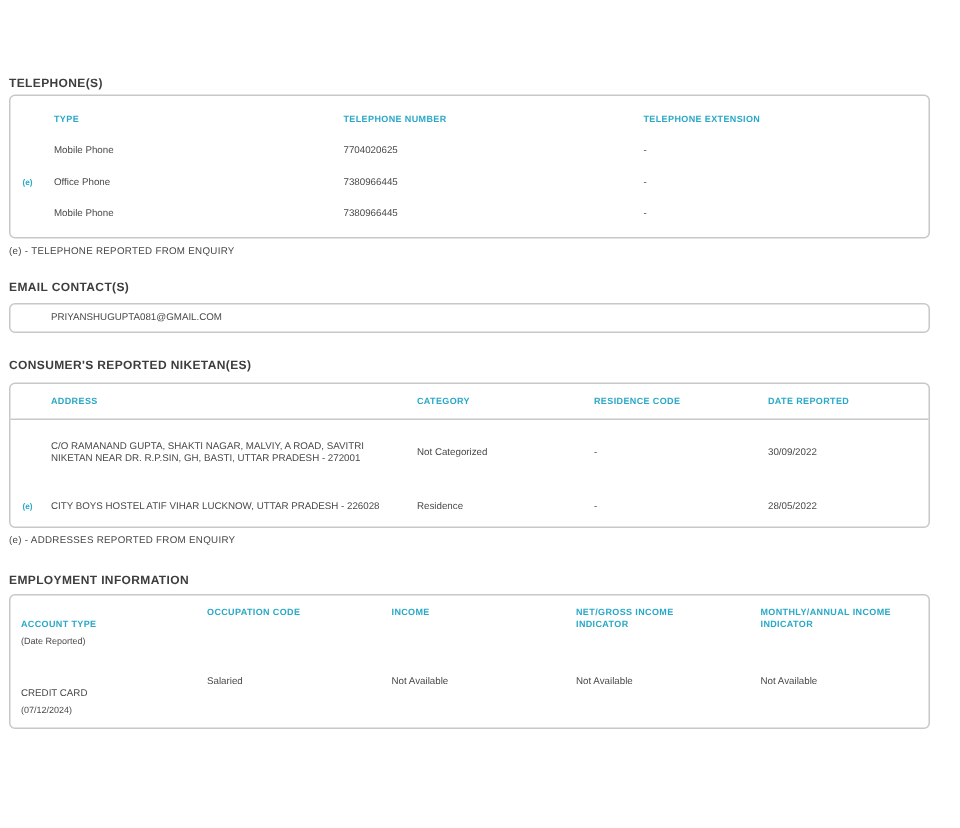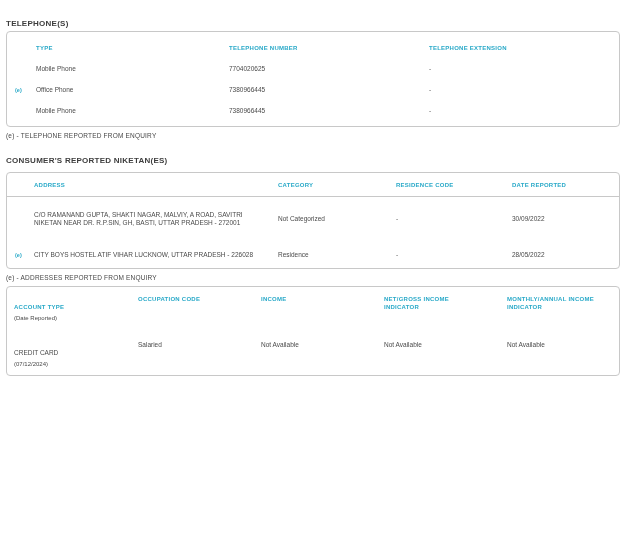--- a/index.html
+++ b/index.html
@@ -63,7 +63,7 @@
 
 <div class="page">
 
-  <section style="padding-top:19px;">
+  <section style="padding-top:19px;margin-top:32px;">
     <h2 class="section-title">TELEPHONE(S)</h2>
     <div class="box tel-box">
       <div class="tel-row">

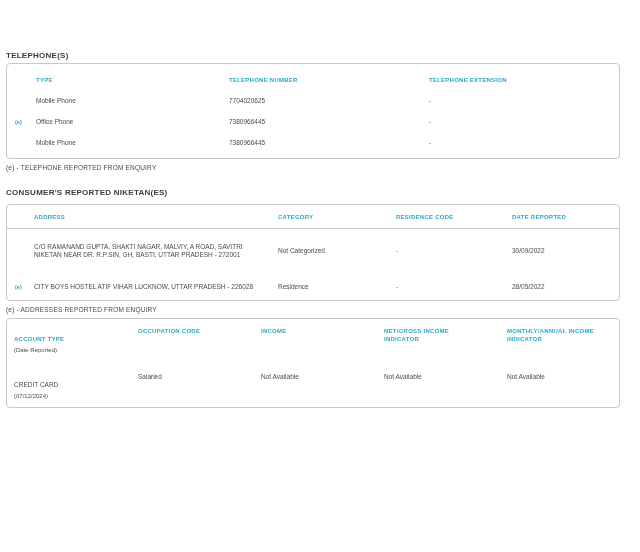--- a/index.html
+++ b/index.html
@@ -94,6 +94,12 @@
     <div class="footnote">(e) - TELEPHONE REPORTED FROM ENQUIRY</div>
   </section>
 
+  <section>
+    <h2 class="section-title email-title">EMAIL CONTACT(S)</h2>
+    <div class="box email-box">
+      <span class="td">PRIYANSHUGUPTA081@GMAIL.COM</span>
+    </div>
+  </section>
 
   <section>
     <h2 class="section-title addr-title">CONSUMER'S REPORTED NIKETAN(ES)</h2>

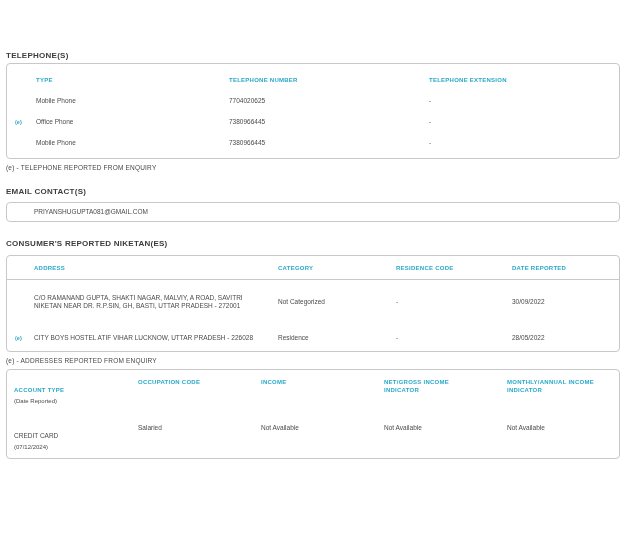--- a/index.html
+++ b/index.html
@@ -130,6 +130,7 @@
   </section>
 
   <section>
+    <h2 class="section-title emp-title">EMPLOYMENT INFORMATION</h2>
     <div class="box emp-box">
       <div class="emp-grid">
         <span class="stack">

